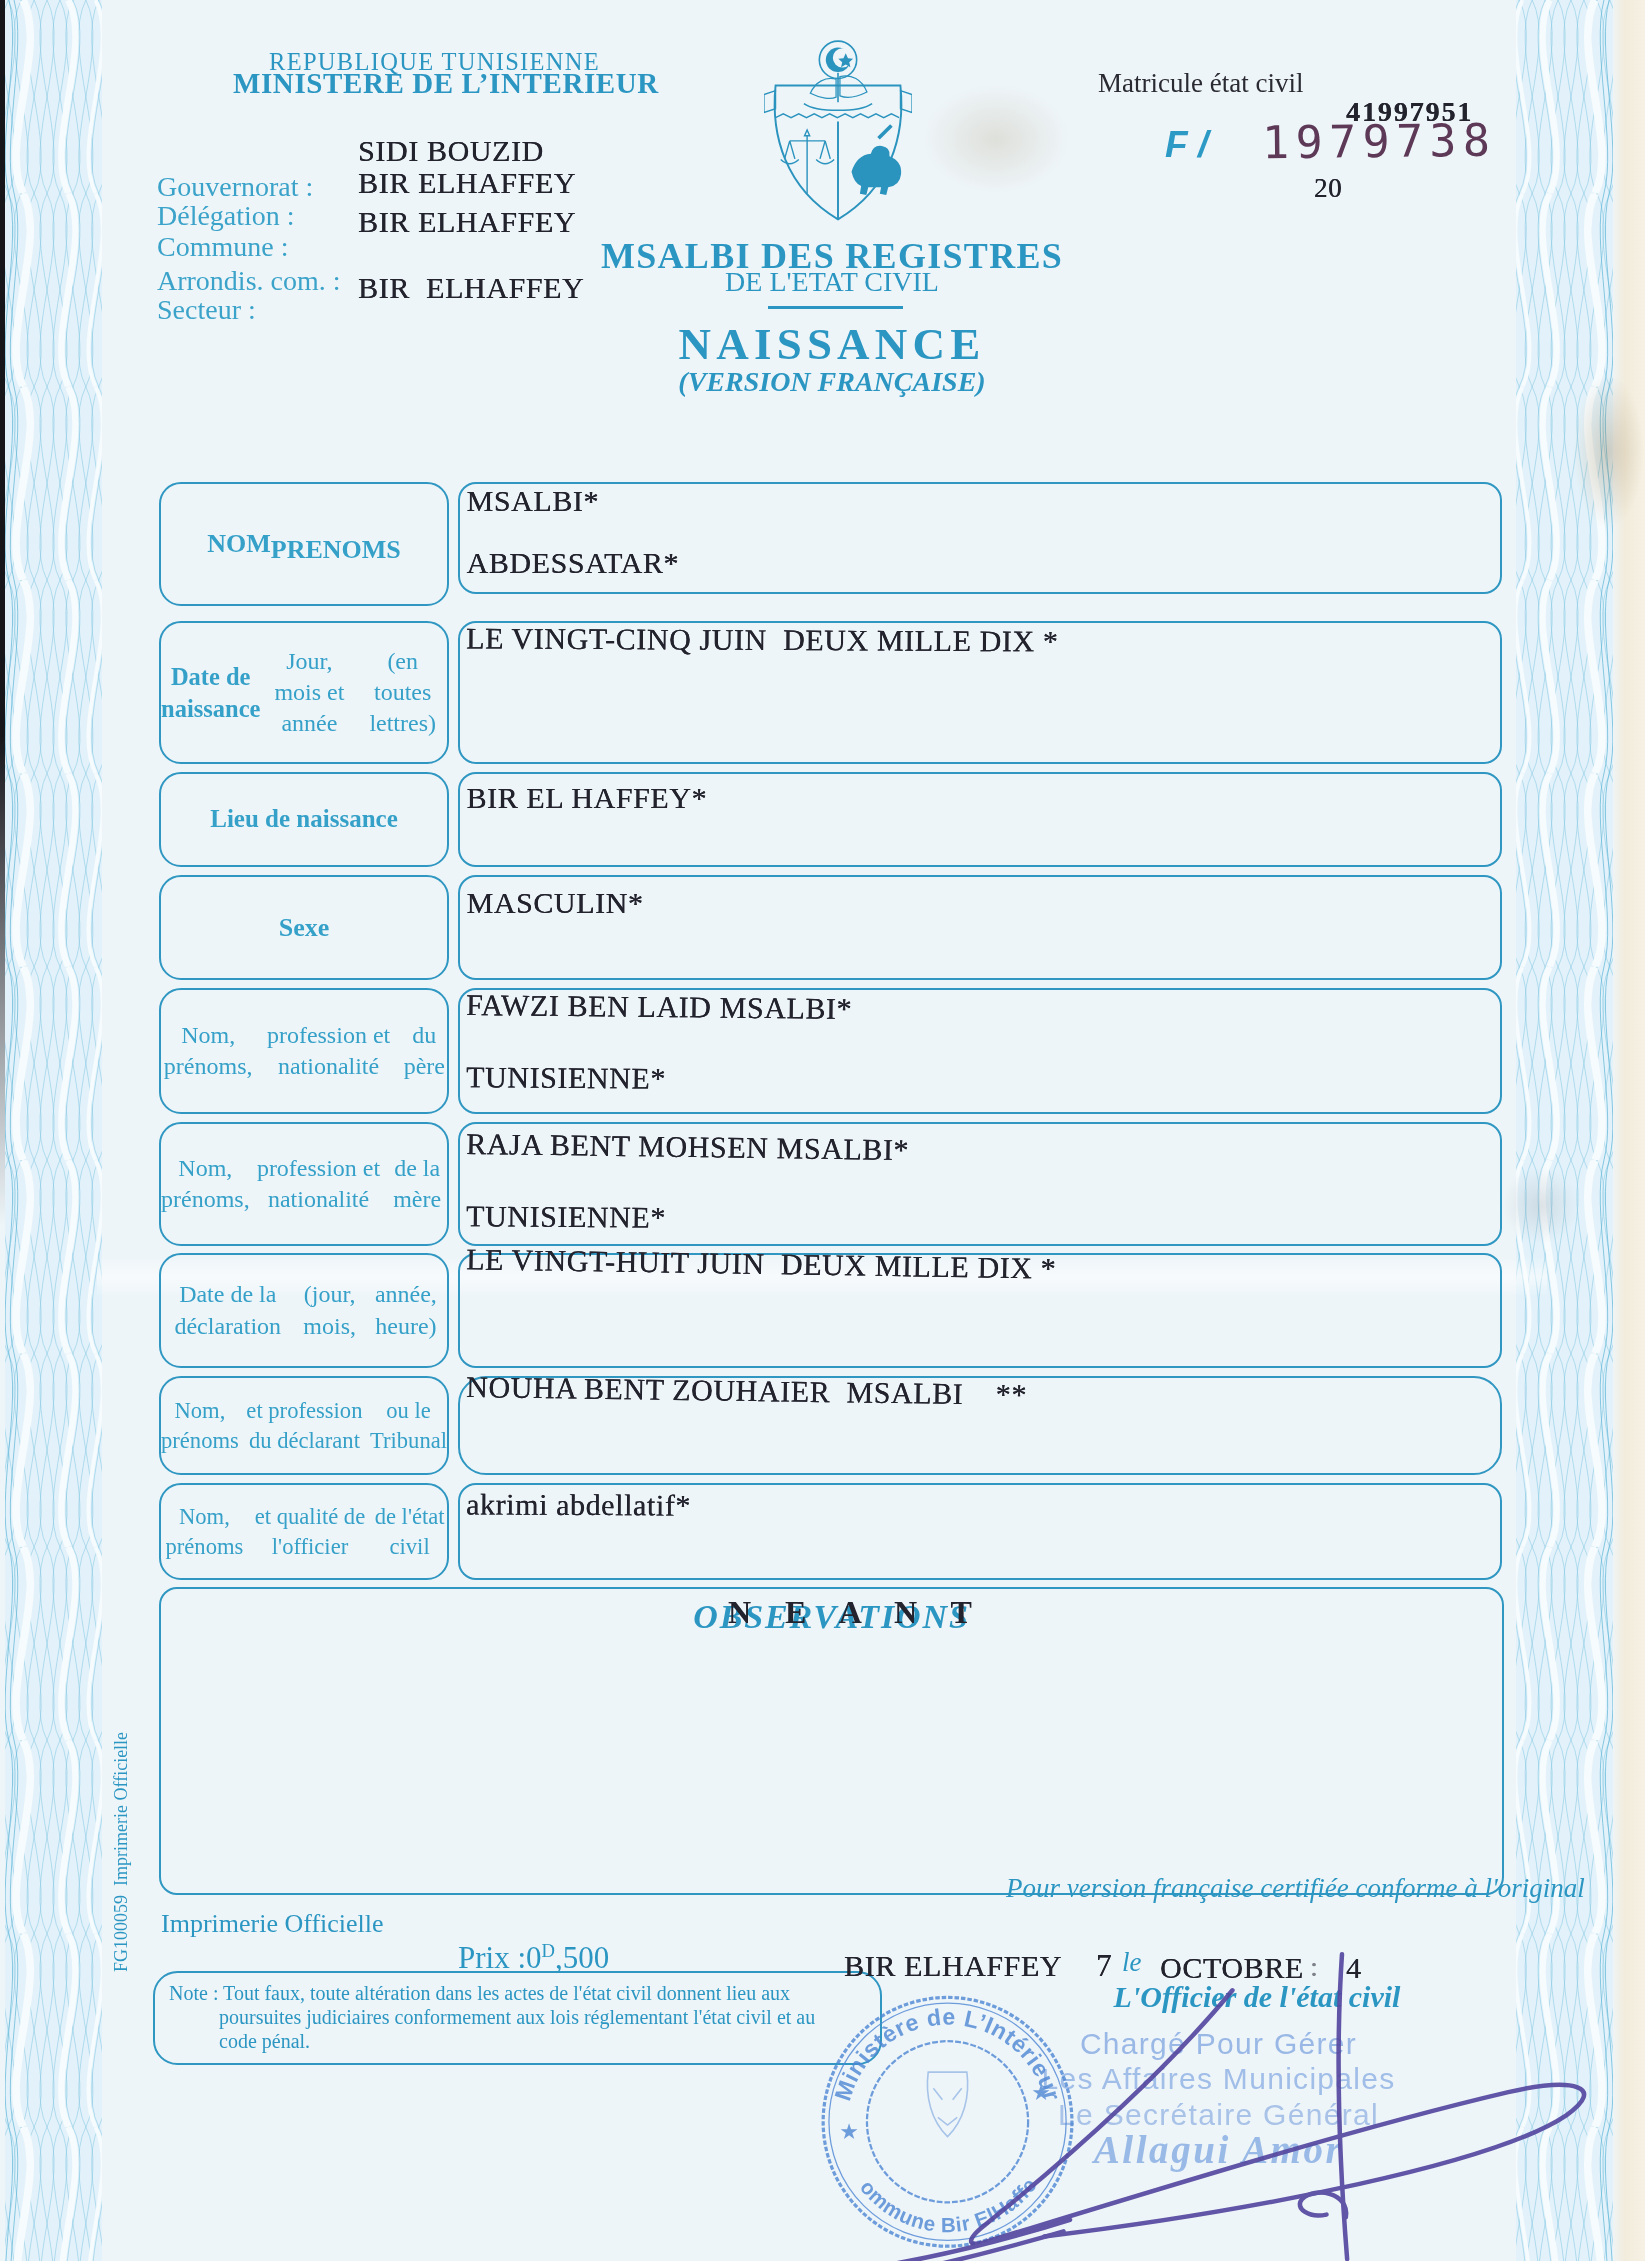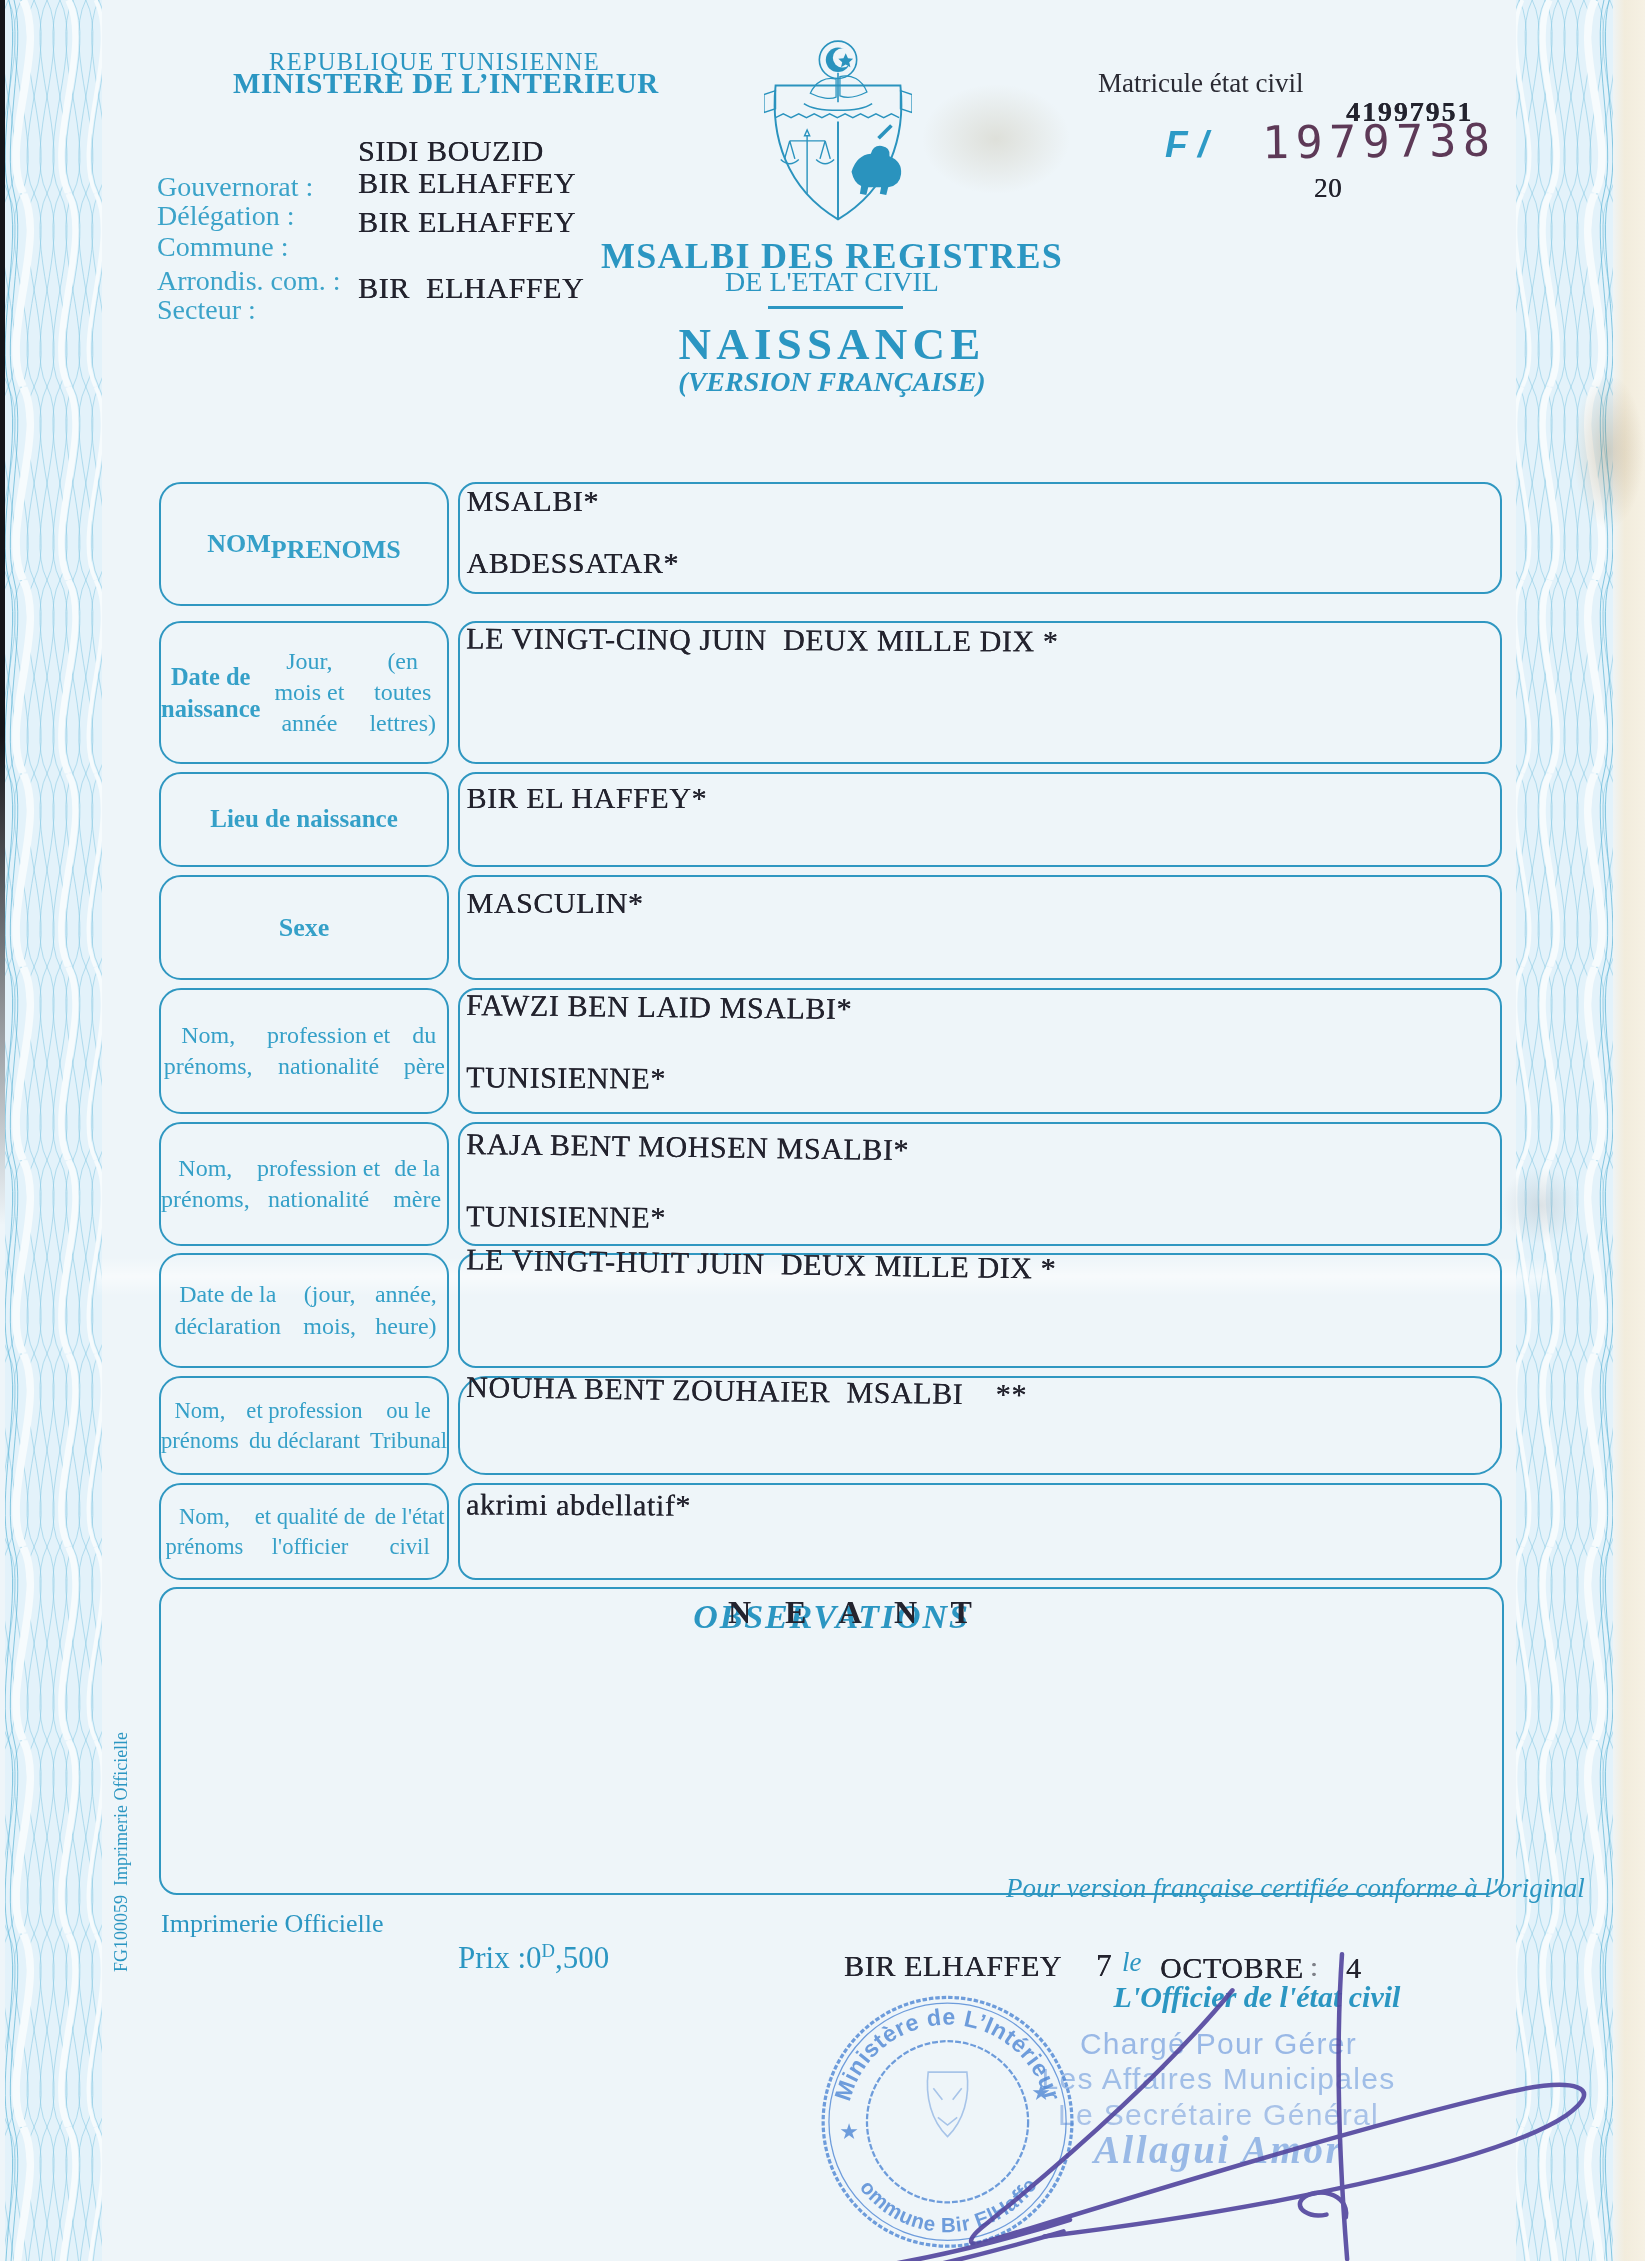--- a/index.html
+++ b/index.html
@@ -222,6 +222,11 @@
     <span>Prix :0</span><sup>D</sup><span>,500</span>
   </div>
 
+  <div class="abs" style="left:153px;top:1971px;width:725px;height:90px;border:2.6px solid #2f97c1;border-radius:24.5px;">
+    <div class="abs notetext" style="left:14px;top:9px;">Note : Tout faux, toute altération dans les actes de l'état civil donnent lieu aux</div>
+    <div class="abs notetext" style="left:64px;top:33px;">poursuites judiciaires conformement aux lois réglementant l'état civil et au</div>
+    <div class="abs notetext" style="left:64px;top:57px;">code pénal.</div>
+  </div>
 
   <div class="abs teal hdr" style="left:1006px;top:1873px;font-size:27px;font-style:italic;">Pour version française certifiée conforme à l'original</div>
   <div class="abs typed" style="left:844px;top:1949px;font-size:30px;">BIR ELHAFFEY</div>

